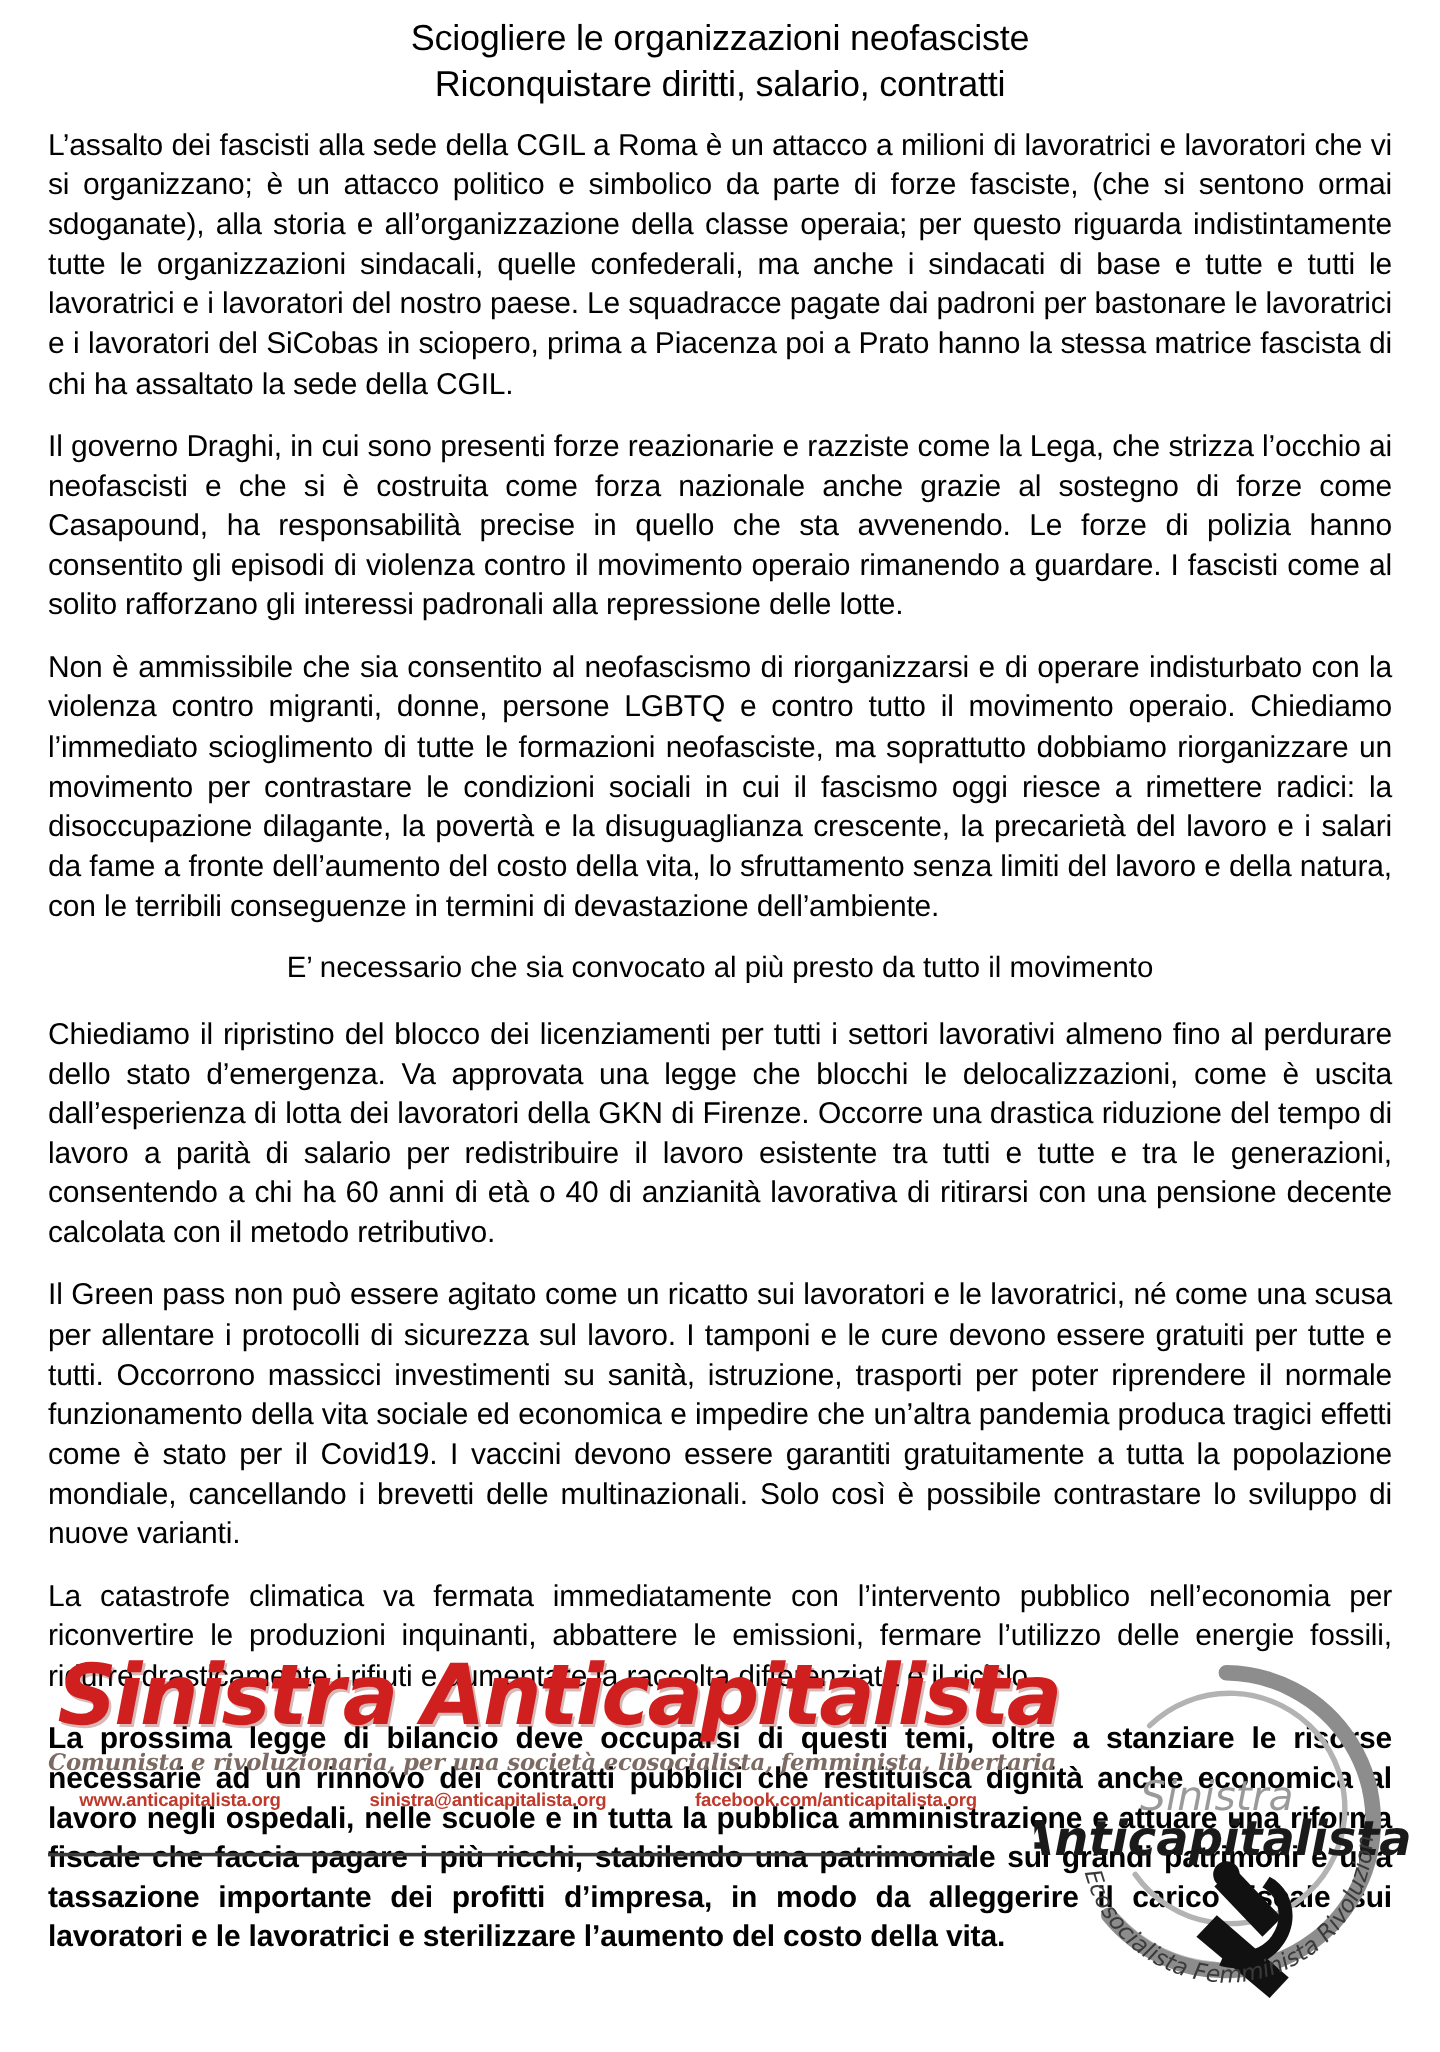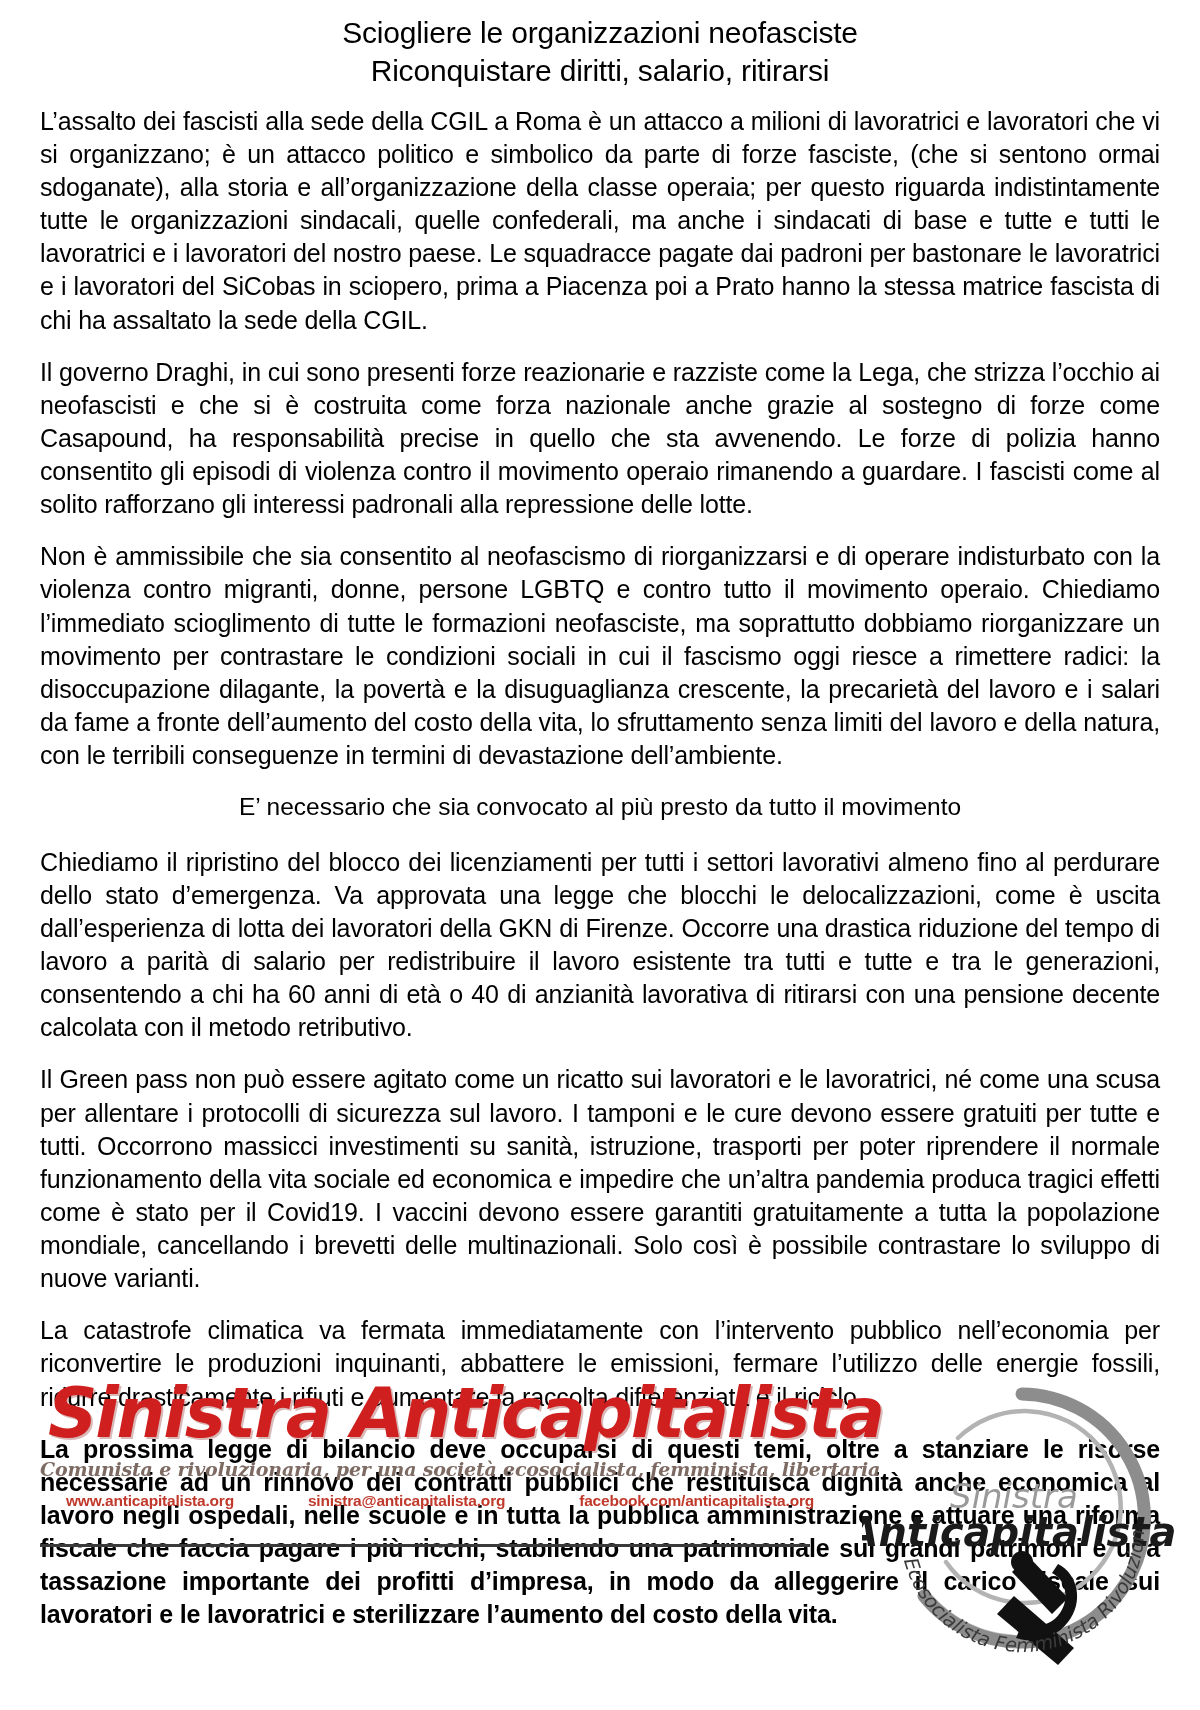--- a/index.html
+++ b/index.html
@@ -148,7 +148,7 @@
 
     <h1 class="headline">
       <span class="hl-line hl-line-1">Sciogliere le organizzazioni neofasciste</span>
-      <span class="hl-line hl-line-3">Riconquistare diritti, salario, ritirarsi</span>
+      <span class="hl-line hl-line-3">Riconquistare diritti, salario, contratti</span>
     </h1>
 
     <p class="body-par">L’assalto dei fascisti alla sede della CGIL a Roma è un attacco a milioni di lavoratrici e lavoratori che vi si organizzano; è un attacco politico e simbolico da parte di forze fasciste, (che si sentono ormai sdoganate), alla storia e all’organizzazione della classe operaia; per questo riguarda indistintamente tutte le organizzazioni sindacali, quelle confederali, ma anche i sindacati di base e tutte e tutti le lavoratrici e i lavoratori del nostro paese. Le squadracce pagate dai padroni per bastonare le lavoratrici e i lavoratori del SiCobas in sciopero, prima a Piacenza poi a Prato hanno la stessa matrice fascista di chi ha assaltato la sede della CGIL.</p>

